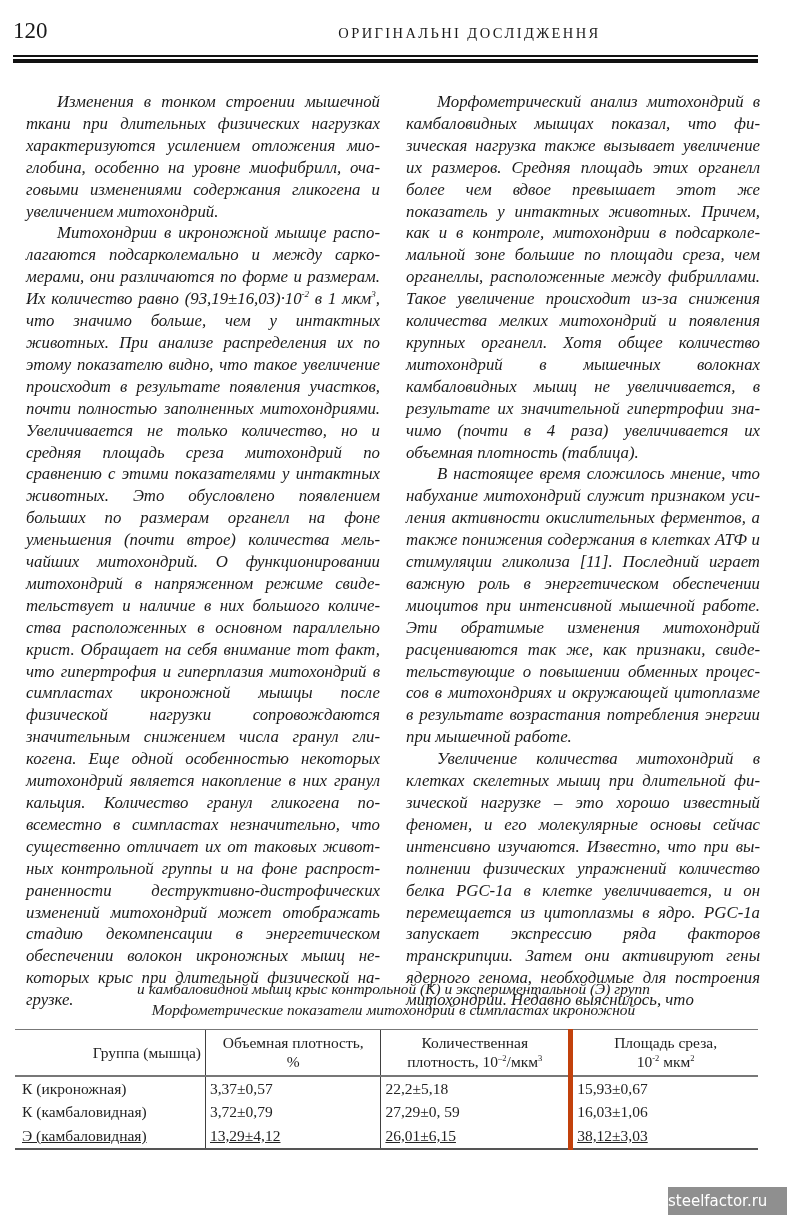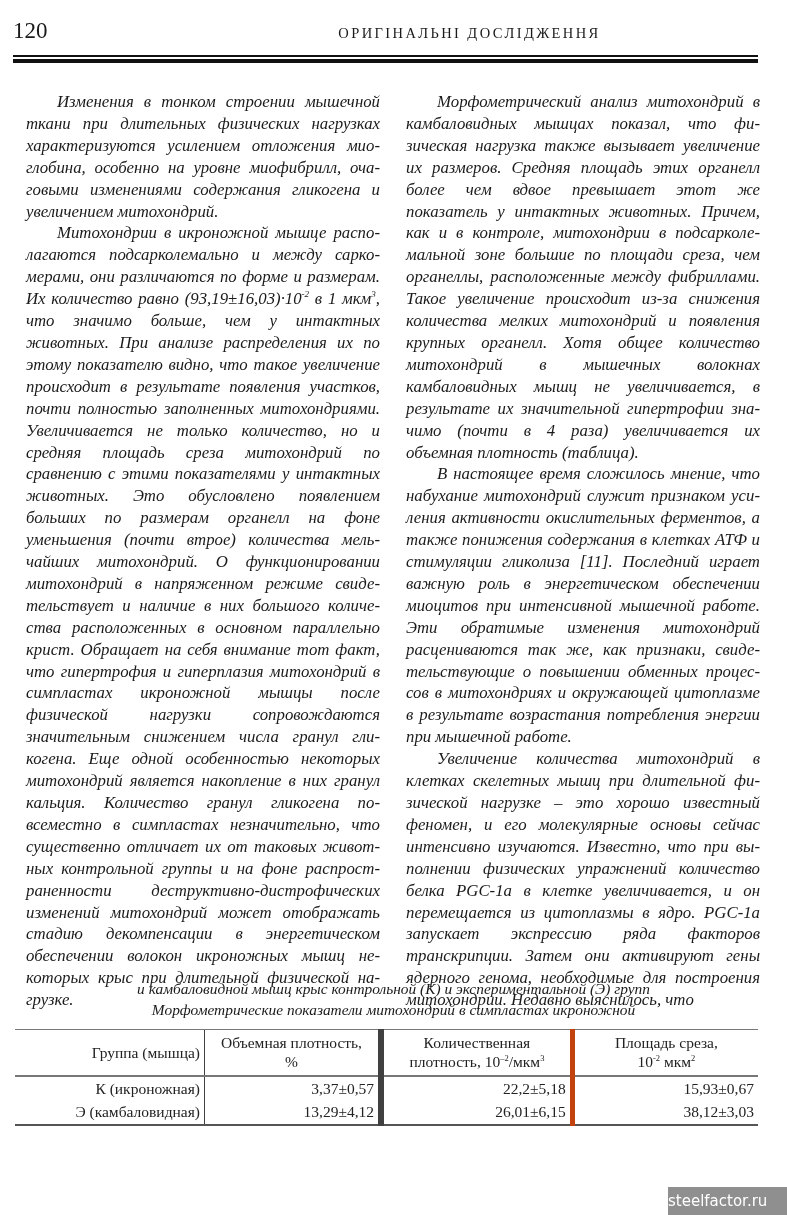--- a/index.html
+++ b/index.html
@@ -22,7 +22,7 @@
   table.data .c0 { width: 183px; text-align: right; padding-left: 7px; }
   table.data th.c0 { text-align: right; }
   table.data .c1 { width: 172px; border-left: 1px solid #404040; }
-  table.data .c2 { width: 183px; border-left: 6px solid #404040; }
+  table.data .c2 { width: 183px; border-left: 1px solid #404040; }
   table.data .c3 { width: 183px; border-left: 5px solid #c2410c; }
   table.data th sup { font-size: 8.5px; vertical-align: 6px; }
   .watermark { position: absolute; left: 668px; top: 1187px; width: 119px; height: 28px; background: #8f8f8f; color: #ffffff; font-family: "DejaVu Sans", sans-serif; font-size: 15px; line-height: 28px; }

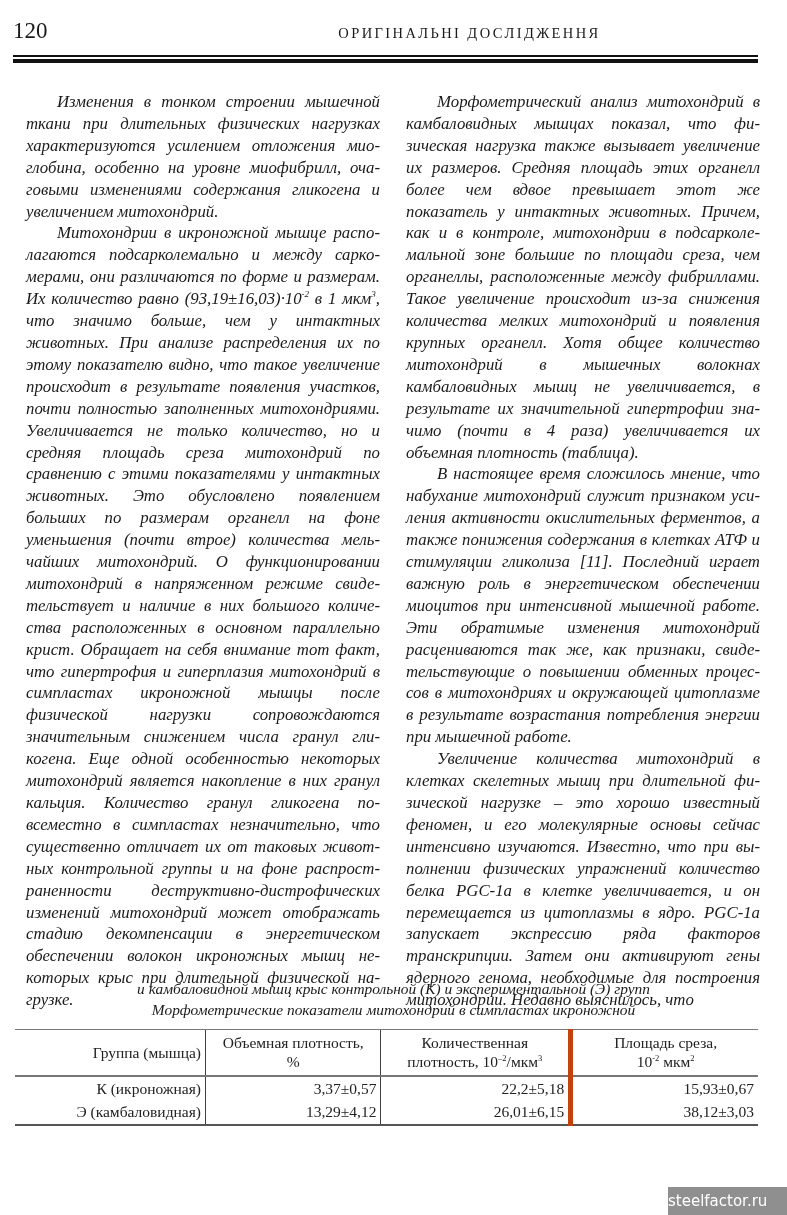--- a/index.html
+++ b/index.html
@@ -19,7 +19,7 @@
   table.data th { font-weight: normal; line-height: 19px; padding: 3px 4px 4px; text-align: center; border-top: 1.5px solid #777; border-bottom: 2px solid #777; }
   table.data td { height: 23.6px; padding: 0 4px; text-align: right; }
   table.data tbody tr:last-child td { border-bottom: 2px solid #555; }
-  table.data .c0 { width: 183px; text-align: right; padding-left: 7px; }
+  table.data .c0 { width: 183px; text-align: left; padding-left: 7px; }
   table.data th.c0 { text-align: right; }
   table.data .c1 { width: 172px; border-left: 1px solid #404040; }
   table.data .c2 { width: 183px; border-left: 1px solid #404040; }

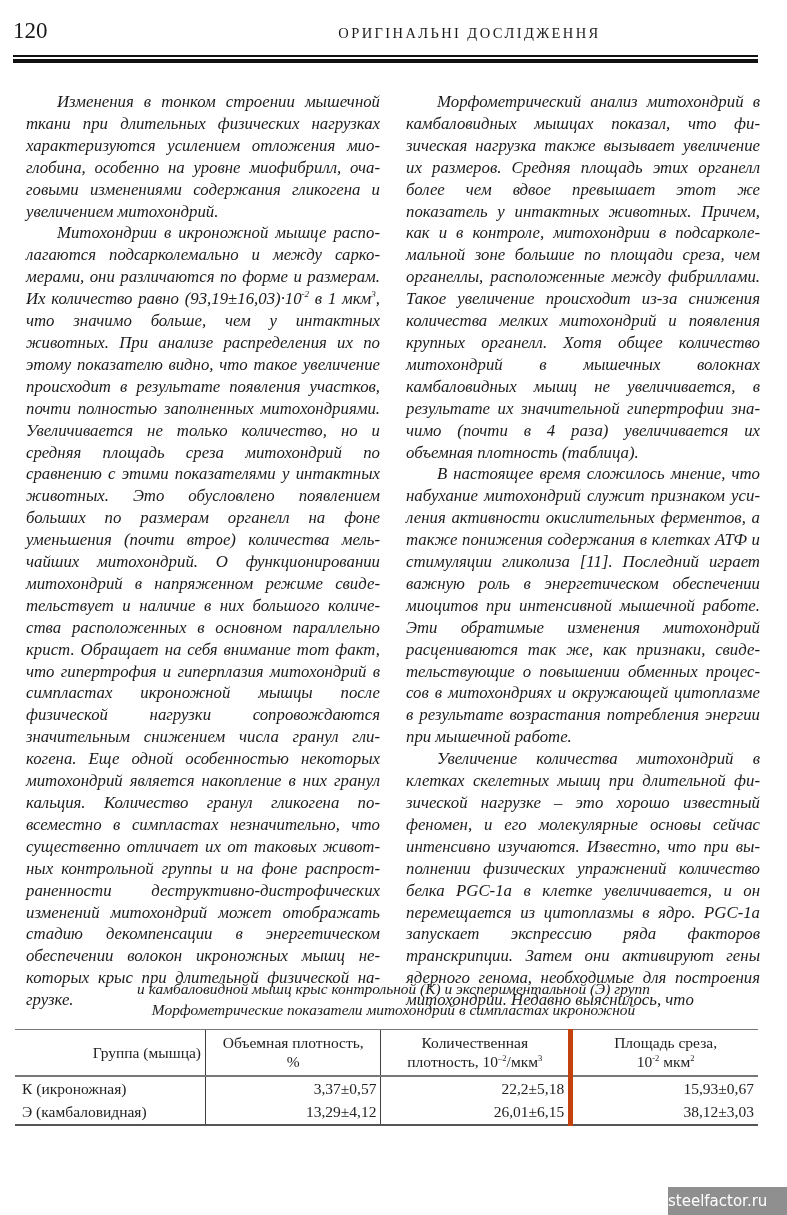--- a/index.html
+++ b/index.html
@@ -17,7 +17,7 @@
   .caption { position: absolute; top: 978px; left: 0; width: 787px; text-align: center; font-style: italic; font-size: 15.4px; line-height: 21px; }
   table.data { position: absolute; top: 1029px; left: 15px; width: 743px; border-collapse: collapse; font-size: 15.5px; color: #222; }
   table.data th { font-weight: normal; line-height: 19px; padding: 3px 4px 4px; text-align: center; border-top: 1.5px solid #777; border-bottom: 2px solid #777; }
-  table.data td { height: 23.6px; padding: 0 4px; text-align: right; }
+  table.data td { height: 23.6px; padding: 0 4px; text-align: left; }
   table.data tbody tr:last-child td { border-bottom: 2px solid #555; }
   table.data .c0 { width: 183px; text-align: left; padding-left: 7px; }
   table.data th.c0 { text-align: right; }

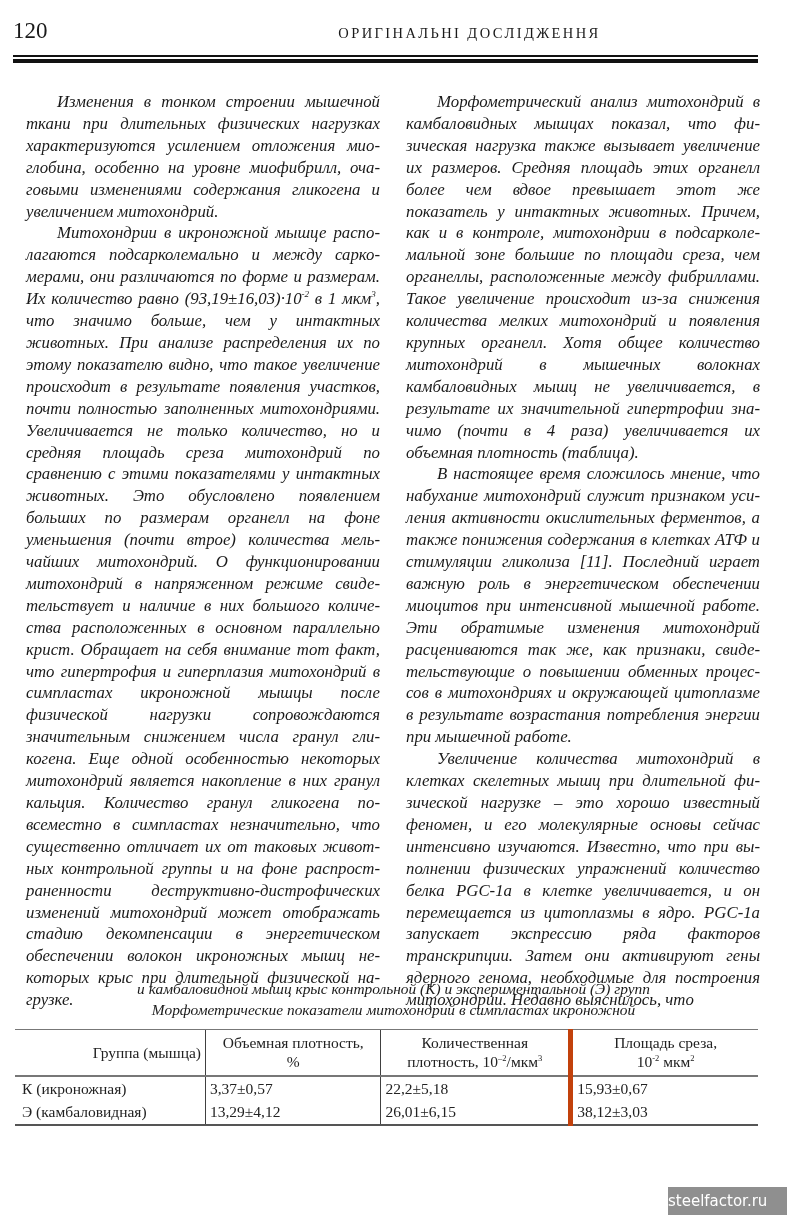--- a/index.html
+++ b/index.html
@@ -68,6 +68,12 @@
       <td class="c3">15,93±0,67</td>
     </tr>
     <tr>
+      <td class="c0">К (камбаловидная)</td>
+      <td class="c1">3,72±0,79</td>
+      <td class="c2">27,29±0, 59</td>
+      <td class="c3">16,03±1,06</td>
+    </tr>
+    <tr>
       <td class="c0">Э (камбаловидная)</td>
       <td class="c1">13,29±4,12</td>
       <td class="c2">26,01±6,15</td>

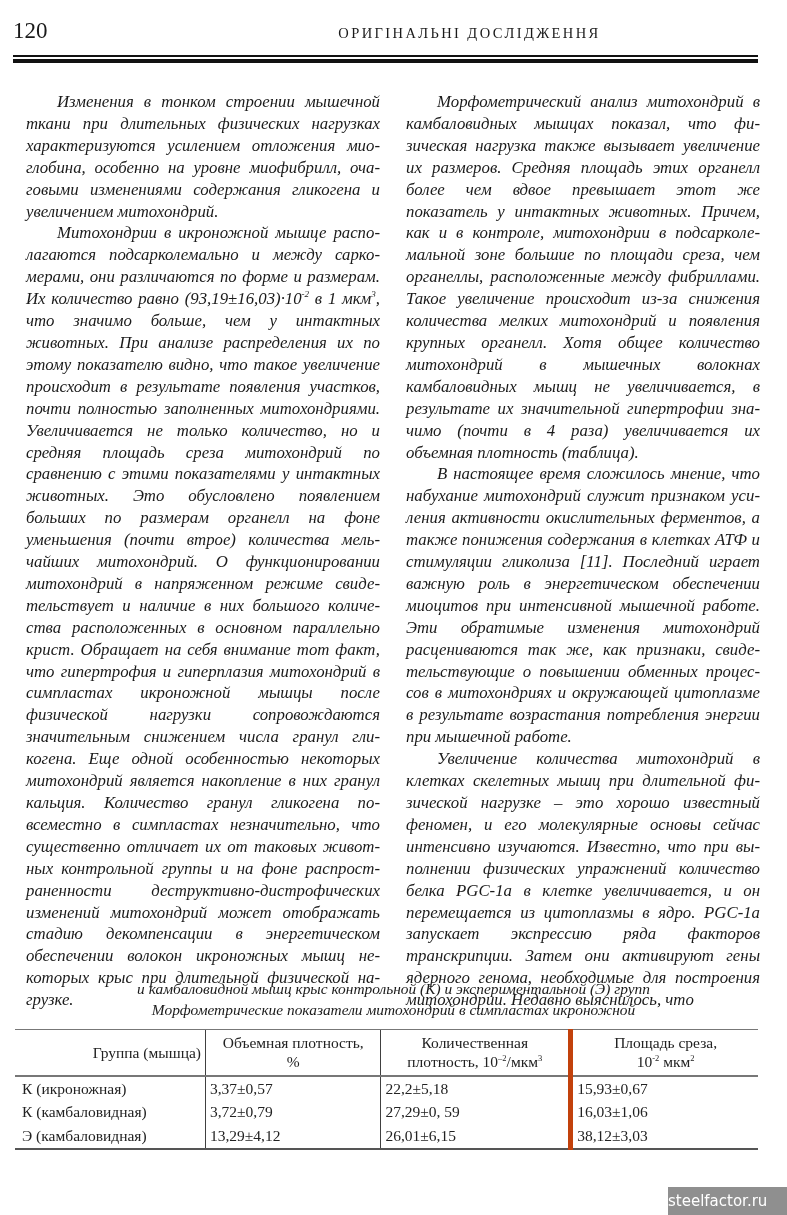--- a/index.html
+++ b/index.html
@@ -18,7 +18,7 @@
   table.data { position: absolute; top: 1029px; left: 15px; width: 743px; border-collapse: collapse; font-size: 15.5px; color: #222; }
   table.data th { font-weight: normal; line-height: 19px; padding: 3px 4px 4px; text-align: center; border-top: 1.5px solid #777; border-bottom: 2px solid #777; }
   table.data td { height: 23.6px; padding: 0 4px; text-align: left; }
-  table.data tbody tr:last-child td { border-bottom: 2px solid #555; }
+  table.data tbody tr:last-child td { border-bottom: 2px solid #555; text-decoration: underline; }
   table.data .c0 { width: 183px; text-align: left; padding-left: 7px; }
   table.data th.c0 { text-align: right; }
   table.data .c1 { width: 172px; border-left: 1px solid #404040; }

